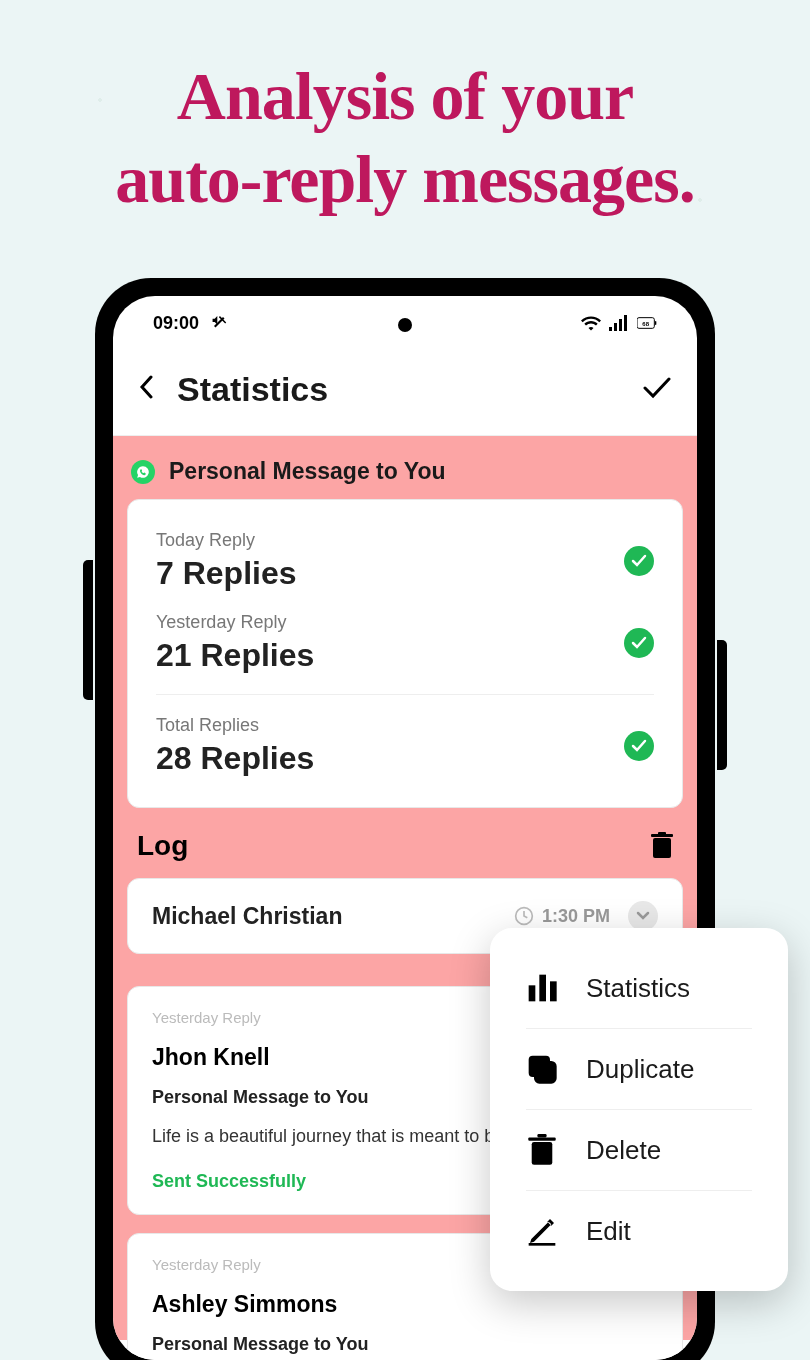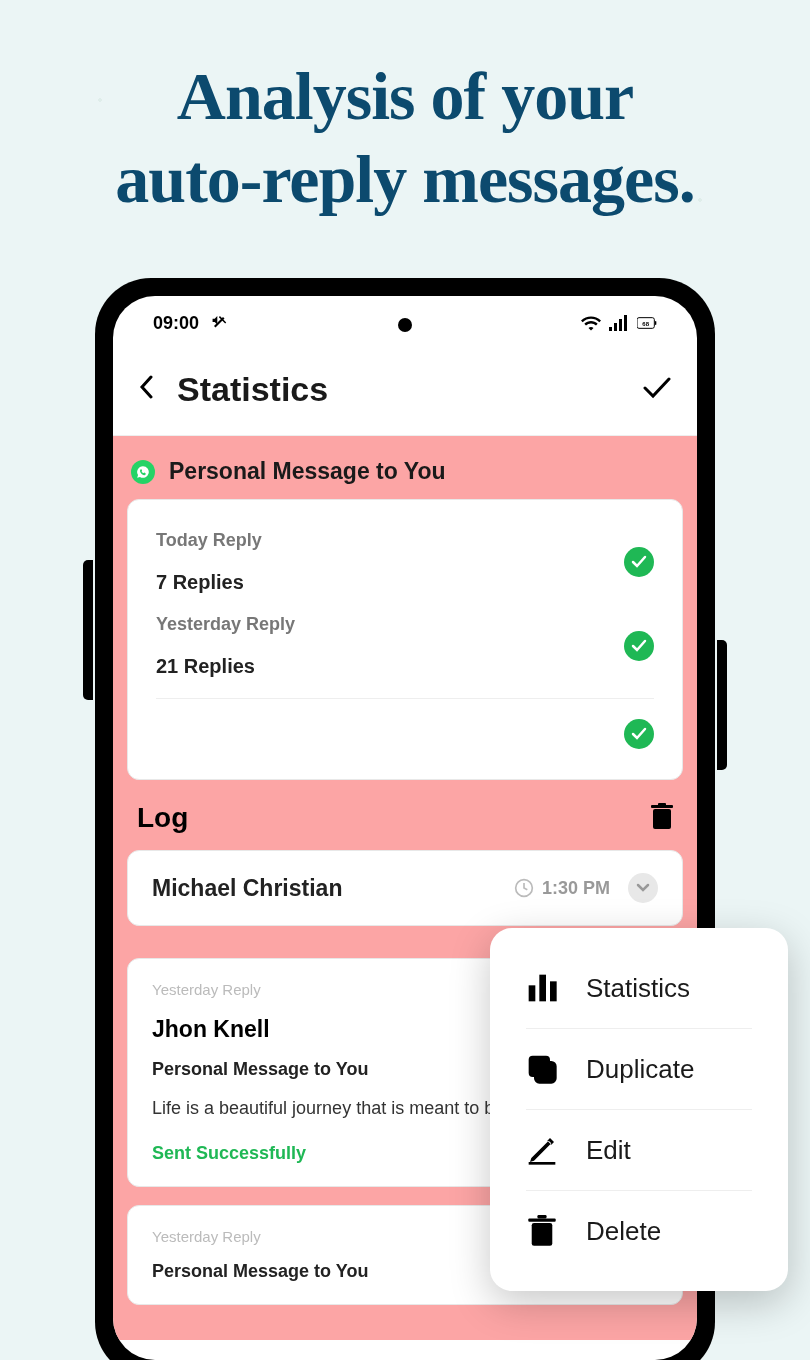--- a/index.html
+++ b/index.html
@@ -30,7 +30,7 @@
   font-weight: 900;
   font-size: 68px;
   line-height: 1.22;
-  color: #0c4a6e;
+  color: #be185d;
   letter-spacing: -1px;
 }
 

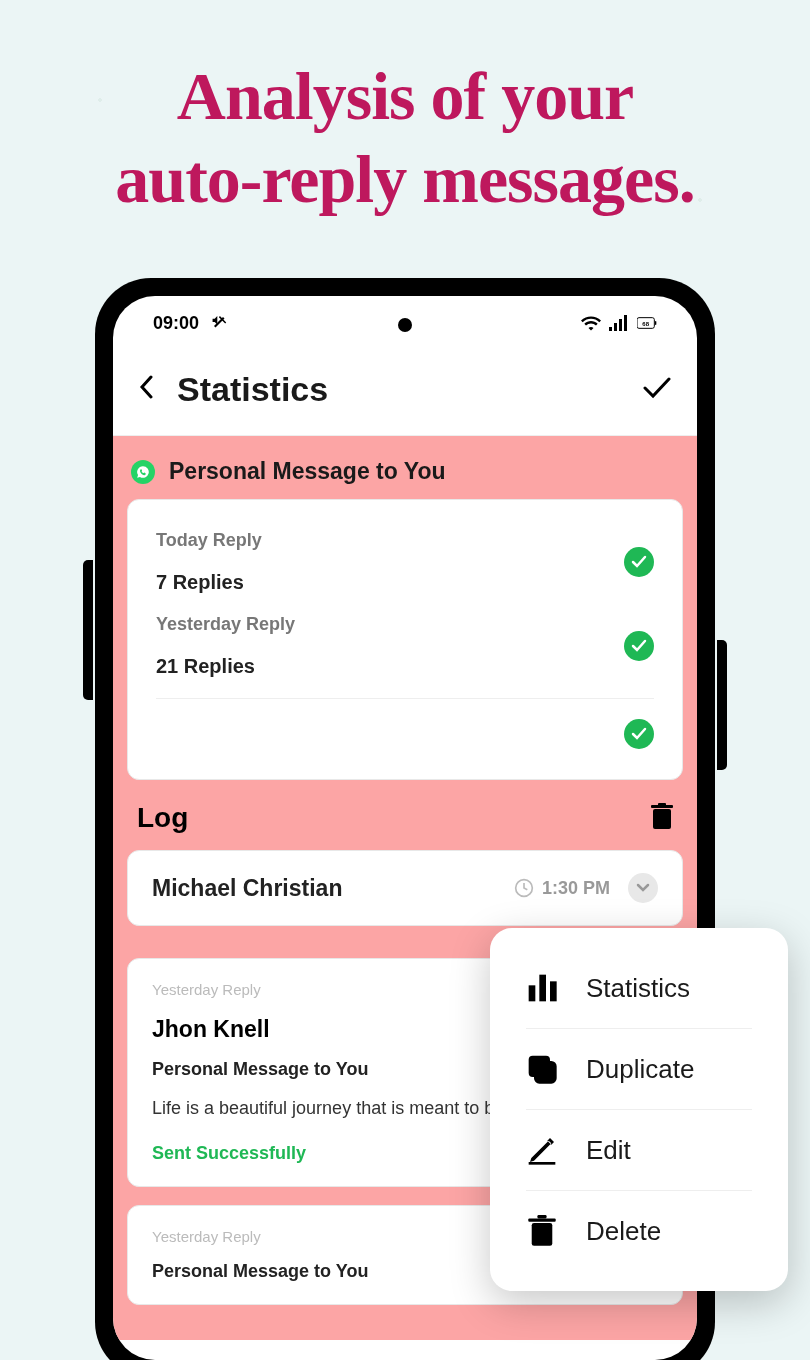--- a/index.html
+++ b/index.html
@@ -115,7 +115,7 @@
   padding: 10px 0;
 }
 .stat-divider { border-top: 1px solid #eee; margin: 10px 0; }
-.stat-label { font-size: 18px; color: #777; font-weight: bold; }
+.stat-label { font-size: 18px; color: #777; }
 .stat-value { font-size: 20px; font-weight: 700; color: #222; margin-top: 20px;}
 .stat-check {
   margin-left: auto;

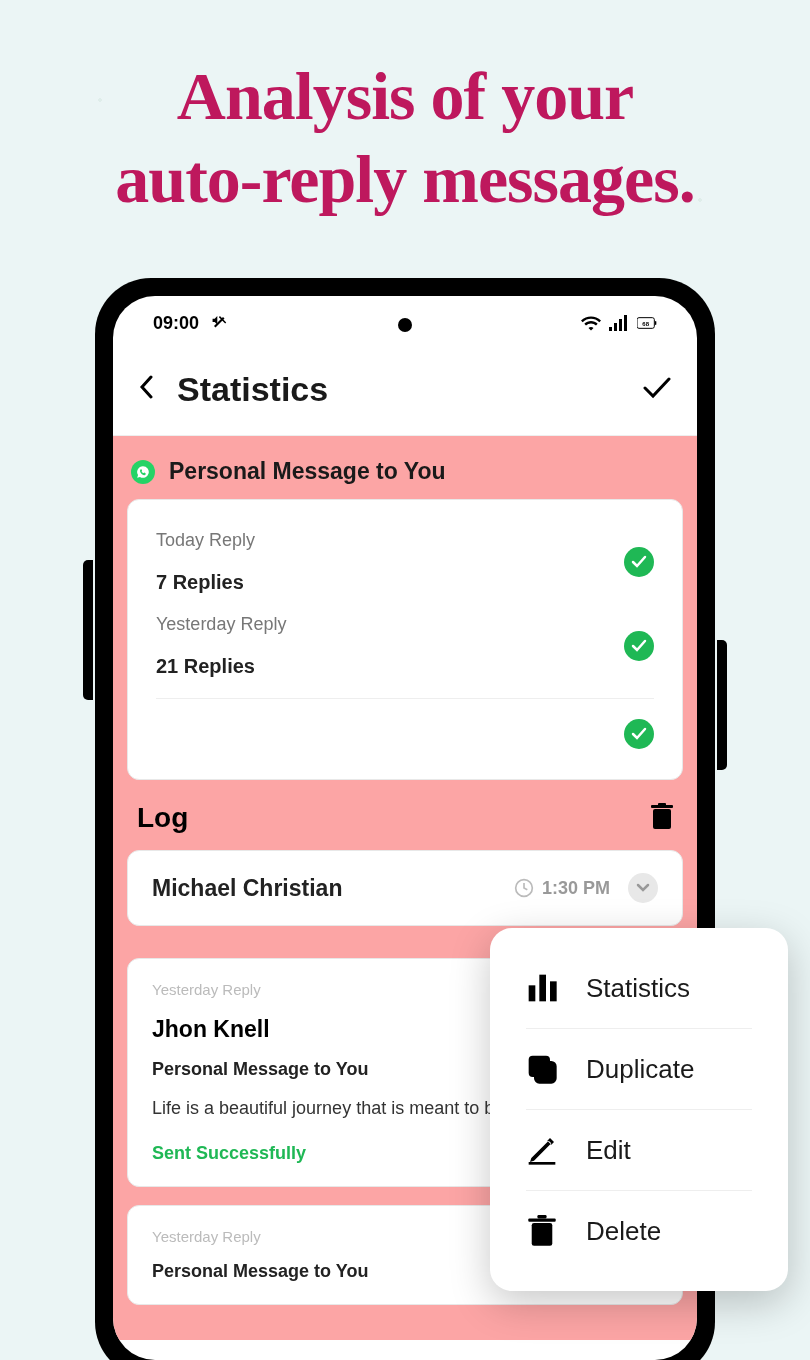--- a/index.html
+++ b/index.html
@@ -116,7 +116,7 @@
 }
 .stat-divider { border-top: 1px solid #eee; margin: 10px 0; }
 .stat-label { font-size: 18px; color: #777; }
-.stat-value { font-size: 20px; font-weight: 700; color: #222; margin-top: 20px;}
+.stat-value { font-size: 32px; font-weight: 700; color: #222; margin-top: 4px;}
 .stat-check {
   margin-left: auto;
   width: 30px; height: 30px;

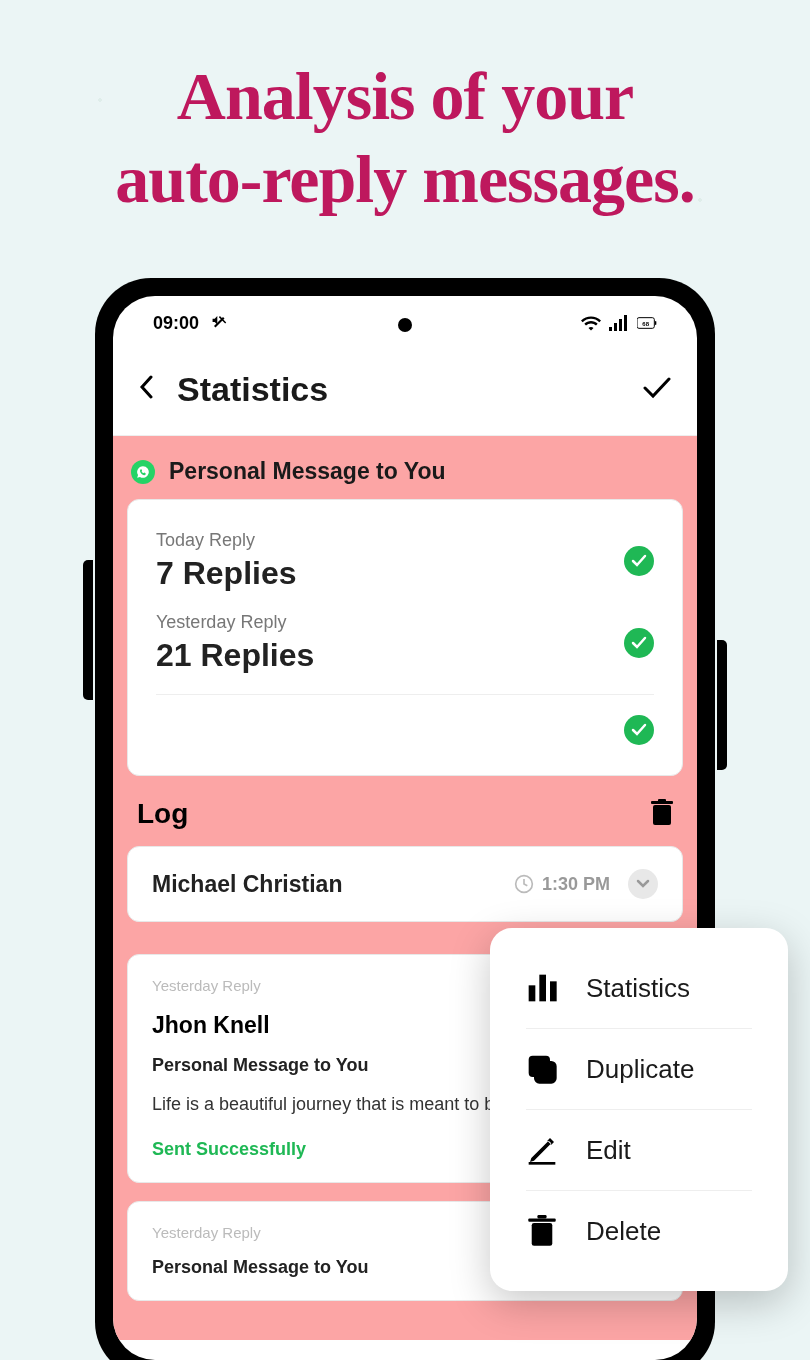--- a/index.html
+++ b/index.html
@@ -272,6 +272,10 @@
         </div>
         <div class="stat-divider"></div>
         <div class="stat-row">
+          <div>
+            <div class="stat-label">Total Replies</div>
+            <div class="stat-value">28 Replies</div>
+          </div>
           <div class="stat-check">
               <svg width="16" height="14" viewBox="0 0 16 14">
                 <path d="M2 7l4 4L14 2" stroke="#fff" stroke-width="2.5" fill="none" stroke-linecap="round"></path>

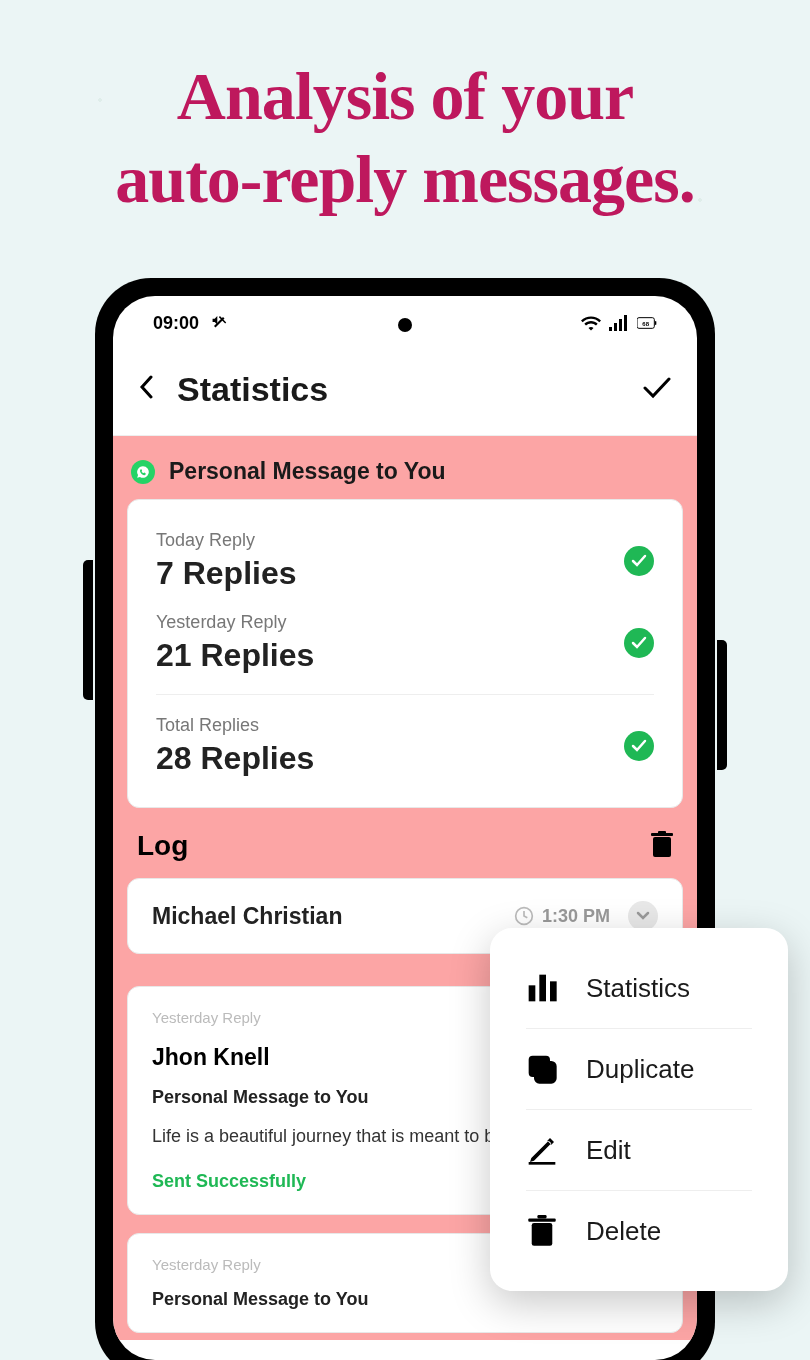--- a/index.html
+++ b/index.html
@@ -126,7 +126,7 @@
 }
 
 .log-header {
-  display: flex; align-items: center;
+  display: flex; align-items: flex-end;
   padding: 22px 10px 16px 10px;
 }
 .log-title { font-size: 28px; font-weight: 700; }

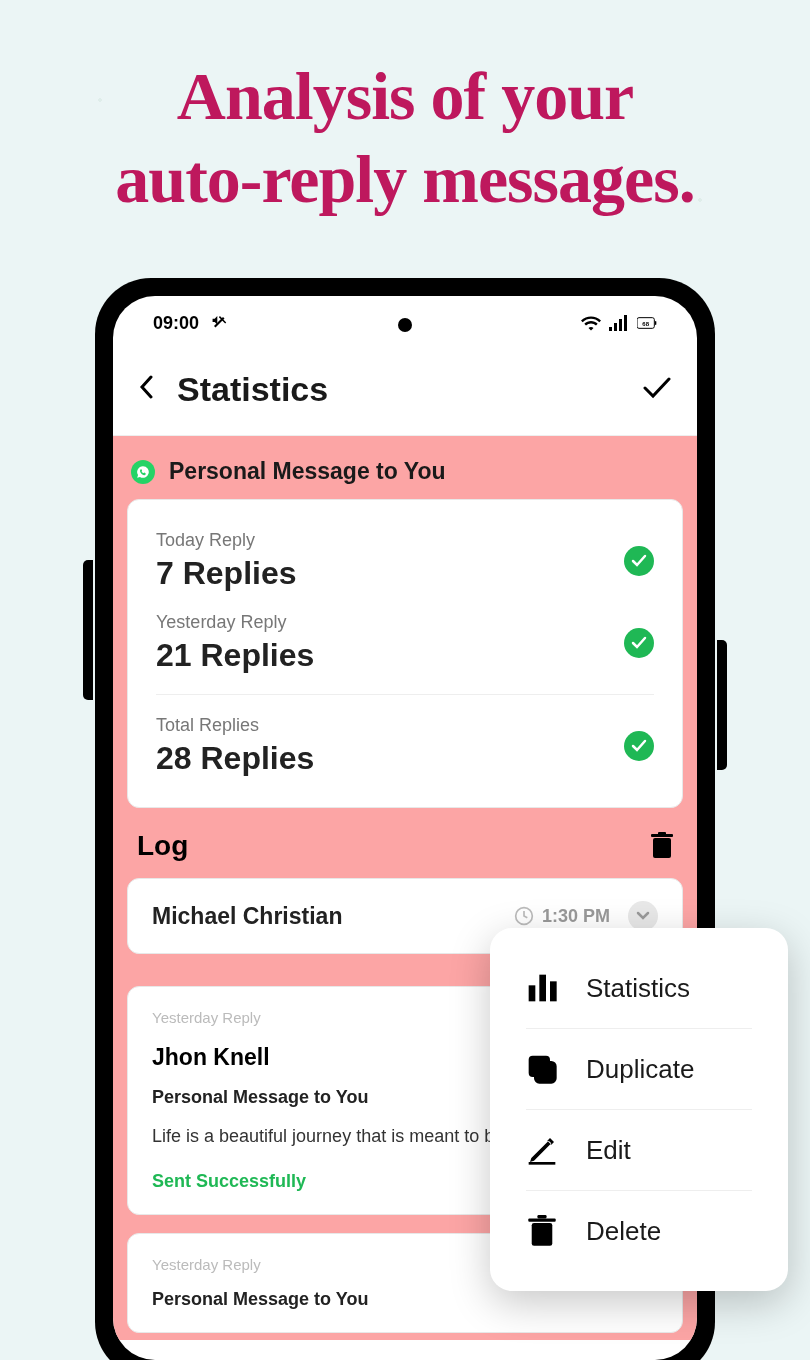--- a/index.html
+++ b/index.html
@@ -346,13 +346,6 @@
     <span>Duplicate</span>
   </div>
   <div class="popup-item">
-    <svg class="popup-icon" viewBox="0 0 24 24" fill="#000">
-        <path d="M3 21l3-1 13-13-2-2L4 18l-1 3zM18 3l3 3-2 2-3-3 2-2z"></path>
-        <rect x="2" y="21" width="20" height="2"></rect>
-      </svg>
-    <span>Edit</span>
-  </div>
-  <div class="popup-item">
     <svg class="popup-icon" viewBox="0 0 24 28" fill="#000">
         <rect x="3" y="7" width="18" height="20" rx="2"></rect>
         <rect x="0" y="3" width="24" height="3" rx="1"></rect>
@@ -360,6 +353,13 @@
       </svg>
     <span>Delete</span>
   </div>
+  <div class="popup-item">
+    <svg class="popup-icon" viewBox="0 0 24 24" fill="#000">
+        <path d="M3 21l3-1 13-13-2-2L4 18l-1 3zM18 3l3 3-2 2-3-3 2-2z"></path>
+        <rect x="2" y="21" width="20" height="2"></rect>
+      </svg>
+    <span>Edit</span>
+  </div>
 </div>
 
 </body></html>

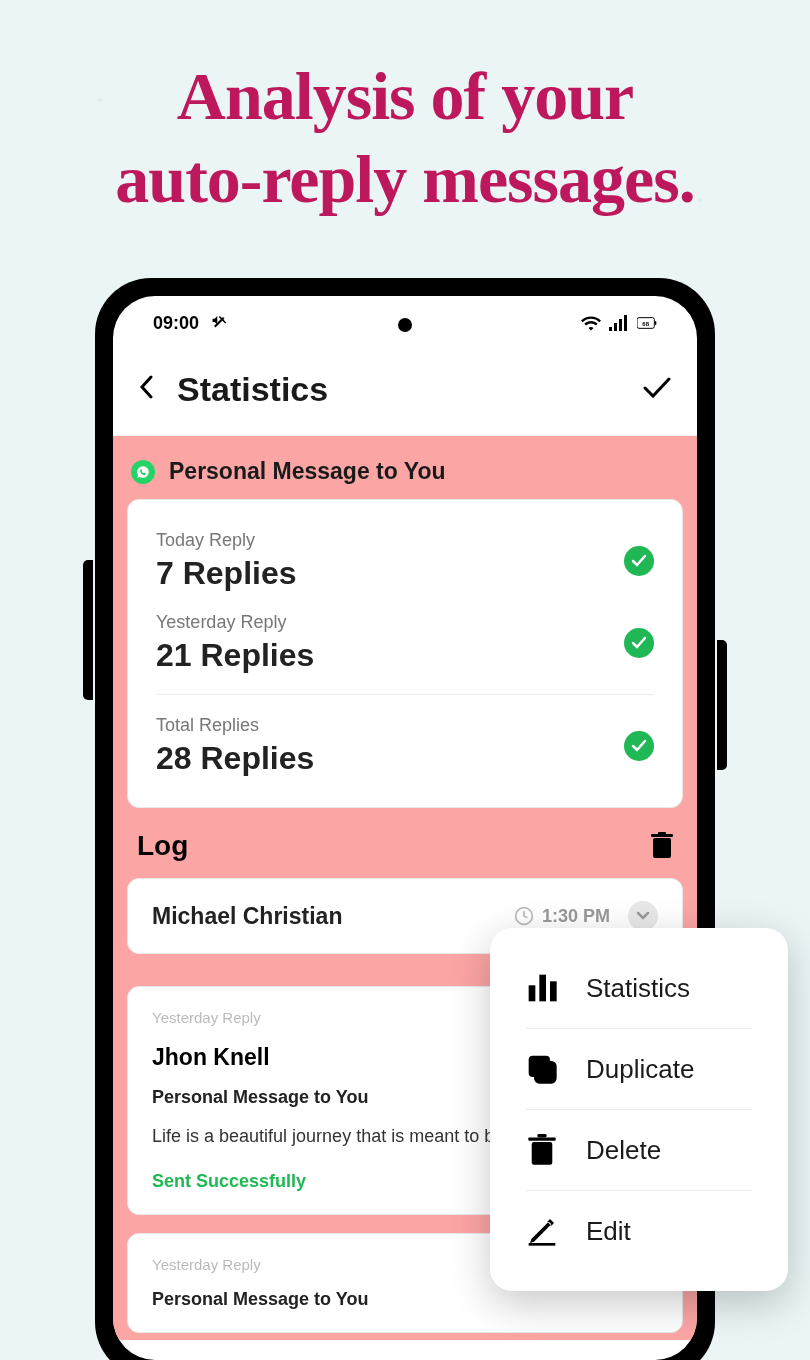--- a/index.html
+++ b/index.html
@@ -321,6 +321,7 @@
 
       <div class="log-card">
         <div class="log-badge">Yesterday Reply</div>
+        <div class="log-person">Ashley Simmons</div>
         <div class="log-subject">Personal Message to You</div>
       </div>
 

